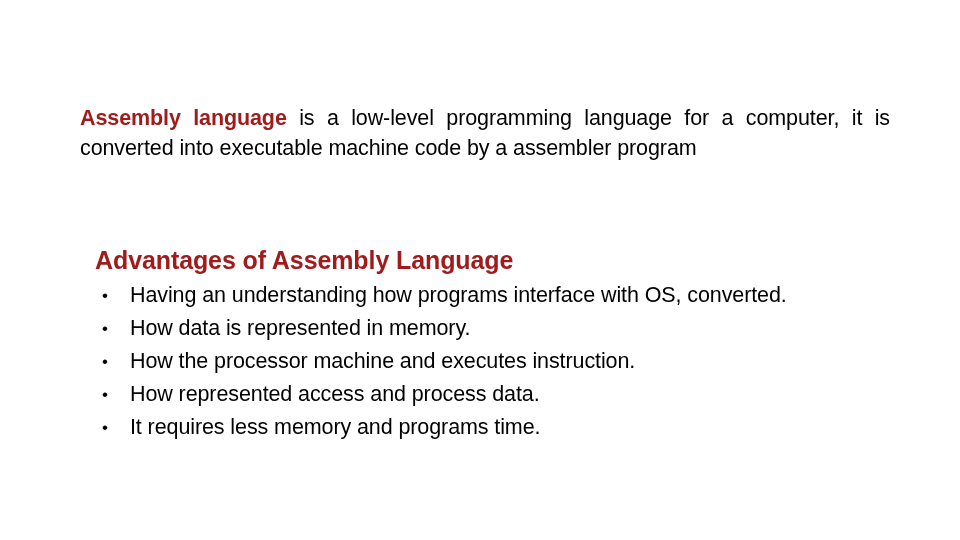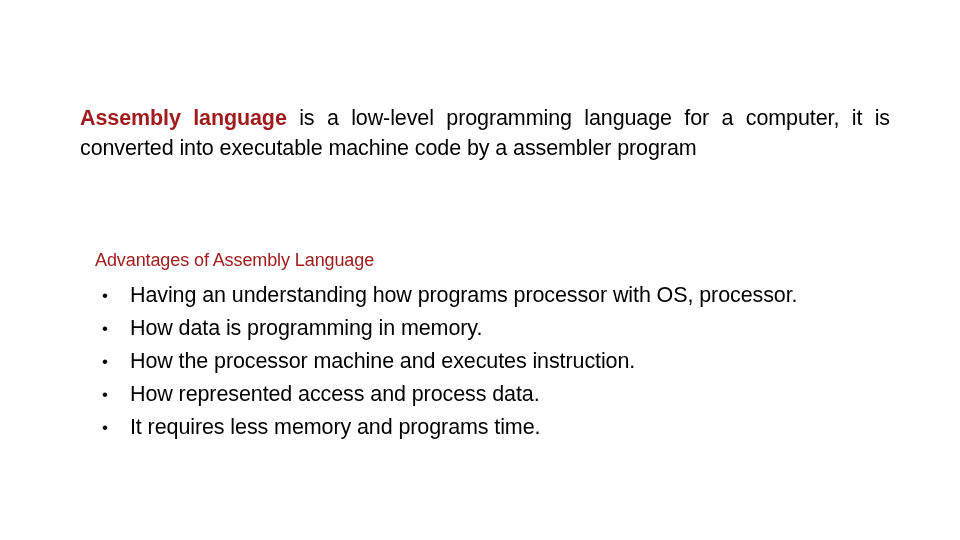--- a/index.html
+++ b/index.html
@@ -50,9 +50,9 @@
   }
   .advantages-heading {
     margin: 0 0 5px 0;
-    font-size: 18px;
+    font-size: 25px;
     line-height: 28px;
-    font-weight: normal;
+    font-weight: bold;
     color: #A01C1C;
     letter-spacing: -0.1px;
   }

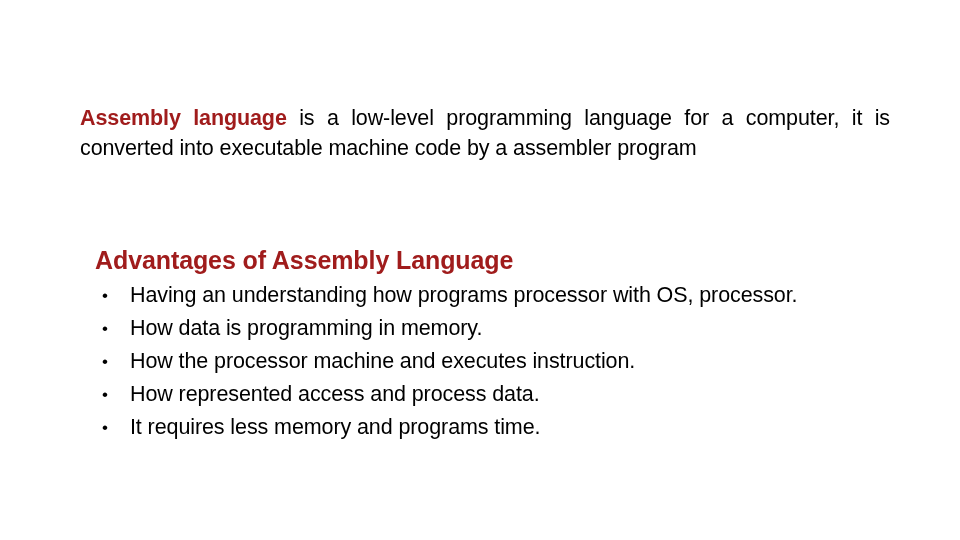--- a/index.html
+++ b/index.html
@@ -98,7 +98,7 @@
     <ul class="advantages-list">
       <li class="advantage-item">
         <span class="bullet-marker">•</span>
-        <span class="advantage-text">Having an understanding how programs processor with OS, processor.</span>
+        <span class="advantage-text">Having an understanding how programs interface with OS, converted.</span>
       </li>
       <li class="advantage-item">
         <span class="bullet-marker">•</span>

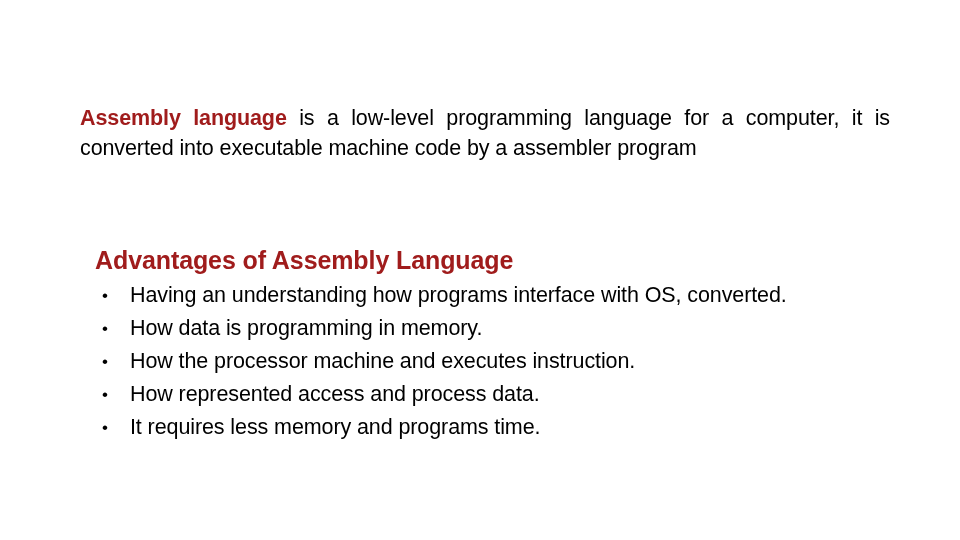--- a/index.html
+++ b/index.html
@@ -102,7 +102,7 @@
       </li>
       <li class="advantage-item">
         <span class="bullet-marker">•</span>
-        <span class="advantage-text">How data is programming in memory.</span>
+        <span class="advantage-text">How data is represented in memory.</span>
       </li>
       <li class="advantage-item">
         <span class="bullet-marker">•</span>

